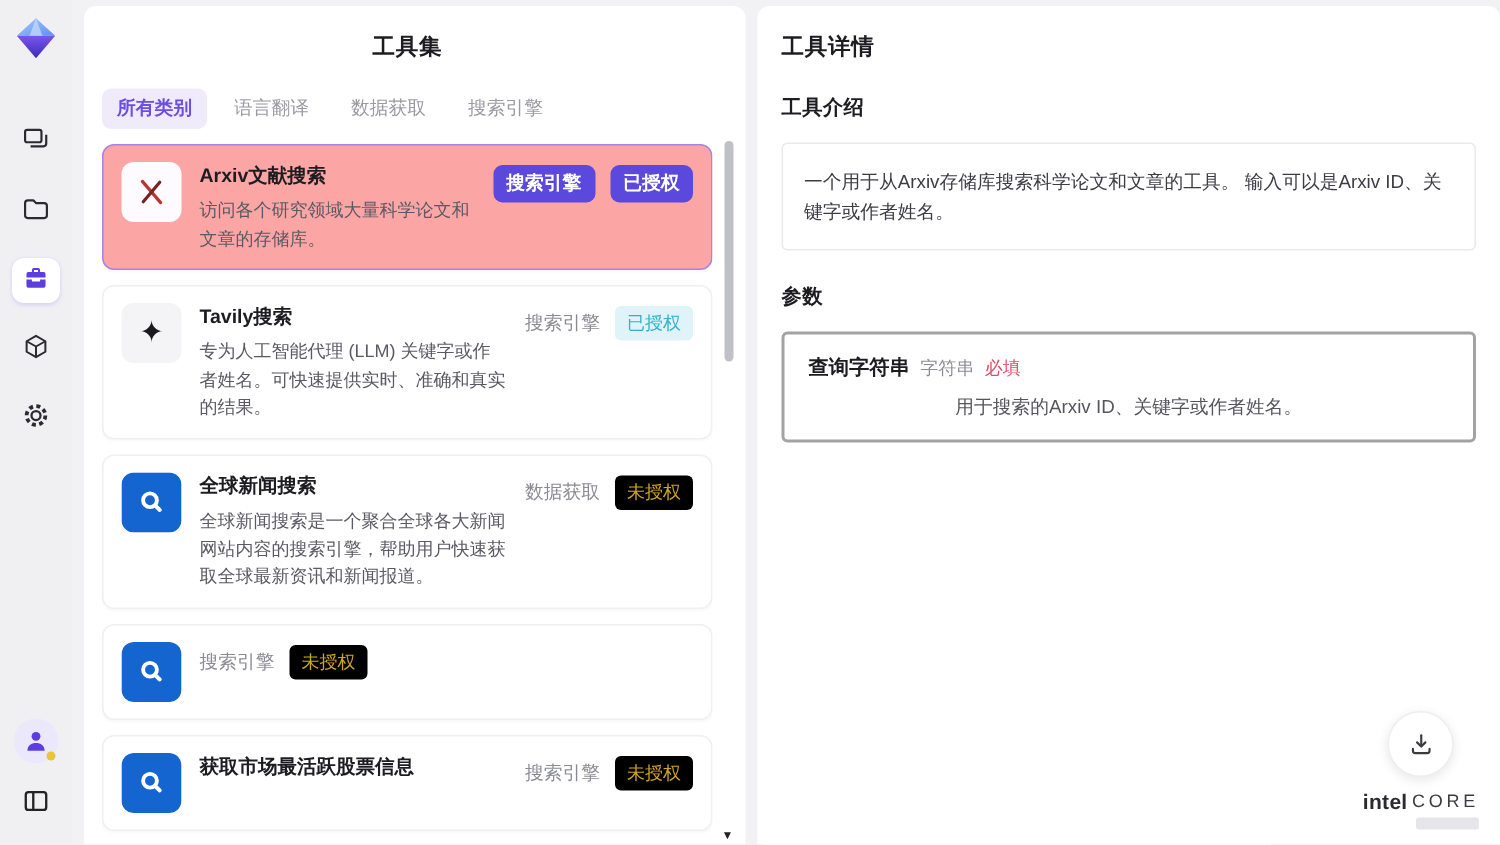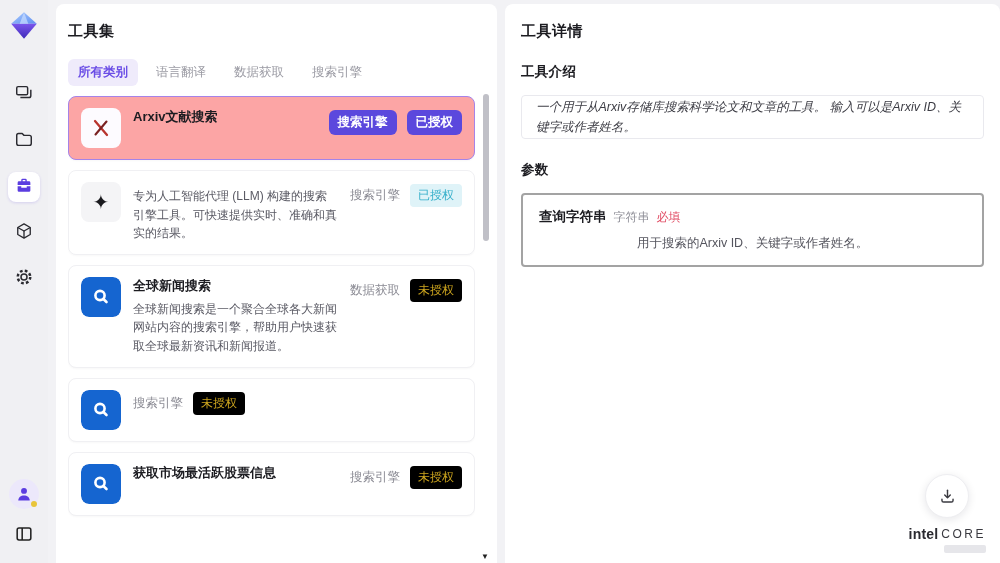--- a/index.html
+++ b/index.html
@@ -40,7 +40,7 @@
 
   
   .lp-inner { padding:18px 22px 0 12px; height:100%; display:flex; flex-direction:column; }
-  .page-title { font-size:15px; font-weight:bold; letter-spacing:.5px; }
+  .page-title { font-size:15px; font-weight:bold; letter-spacing:.5px;text-align:center; }
   .tabs { display:flex; align-items:center; gap:8px; margin-top:18px; }
   .tab {
     font-size:12.5px; color:#9A9AA3; padding:5px 10px; border-radius:6px; cursor:pointer; white-space:nowrap;

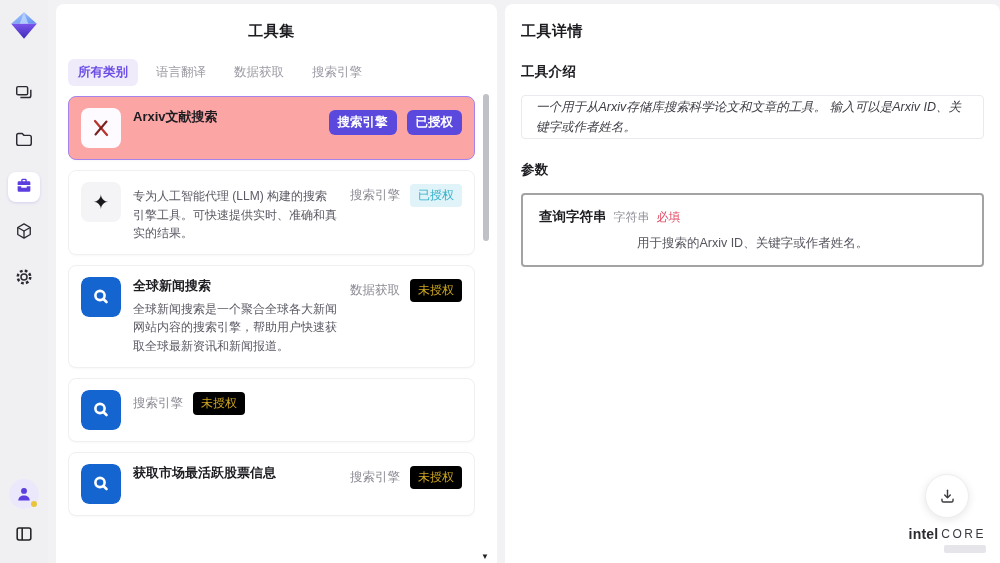--- a/index.html
+++ b/index.html
@@ -84,7 +84,7 @@
   .rp-section { font-size:13.5px; font-weight:bold; margin-top:22px; letter-spacing:.3px; }
   .intro-box {
     margin-top:14px; border:1px solid #E9E9EE; border-radius:4px;
-    padding:1px 14px; font-size:12.5px; color:#3C3C44; line-height:1.6;font-style:italic;
+    padding:15px 14px; font-size:12.5px; color:#3C3C44; line-height:1.6;
   }
   .param-box {
     margin-top:14px; border:2px solid #a3a3a3; border-radius:4px;

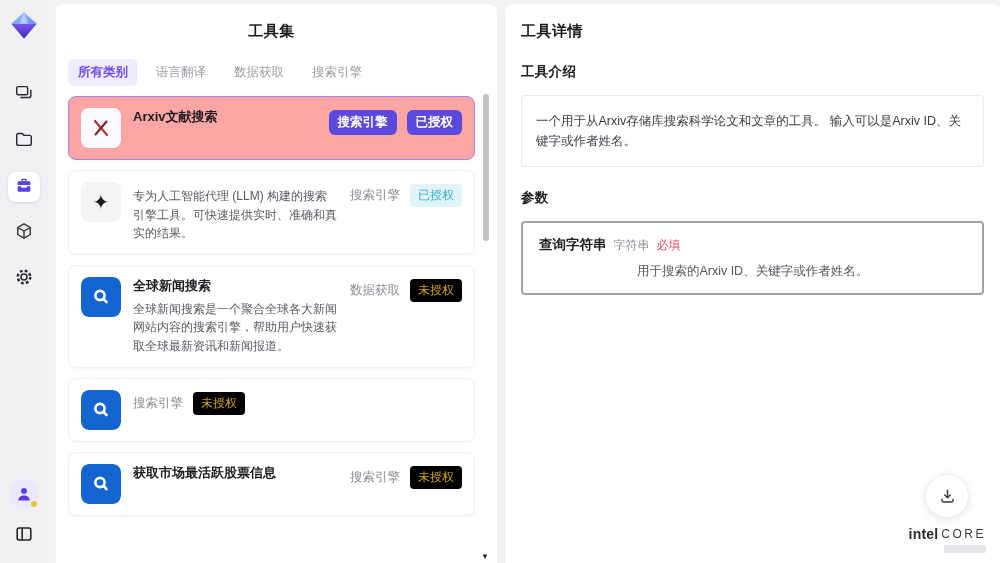--- a/index.html
+++ b/index.html
@@ -211,6 +211,7 @@
     </div>
     <div class="tool-text">
       <div class="tool-name">Arxiv文献搜索</div>
+      <div class="tool-desc">访问各个研究领域大量科学论文和文章的存储库。</div>
     </div>
     <div class="tool-badges">
       <span class="cat solid">搜索引擎</span>

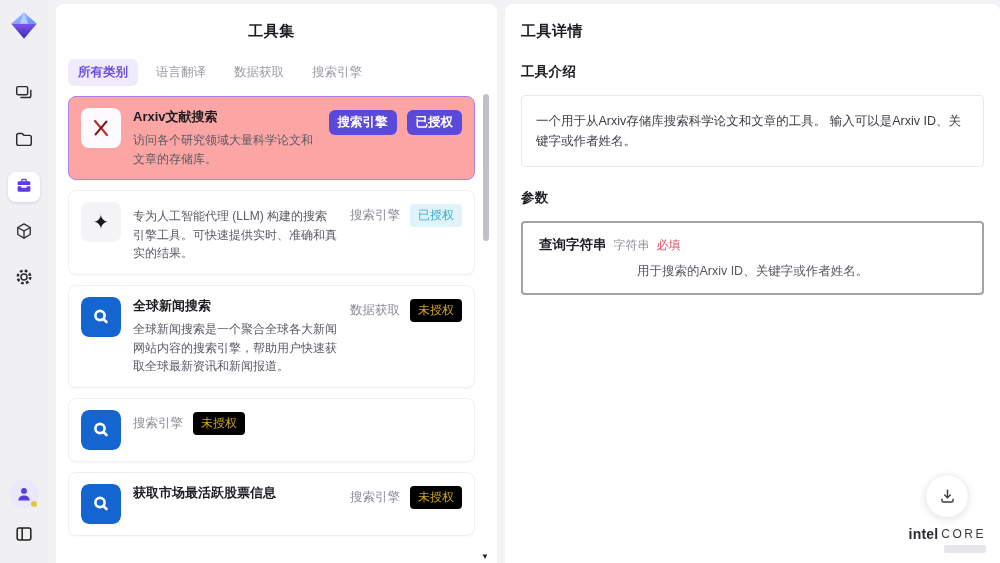--- a/index.html
+++ b/index.html
@@ -225,6 +225,7 @@
 
     </div>
     <div class="tool-text">
+      <div class="tool-name">Tavily搜索</div>
       <div class="tool-desc">专为人工智能代理 (LLM) 构建的搜索引擎工具。可快速提供实时、准确和真实的结果。</div>
     </div>
     <div class="tool-badges">

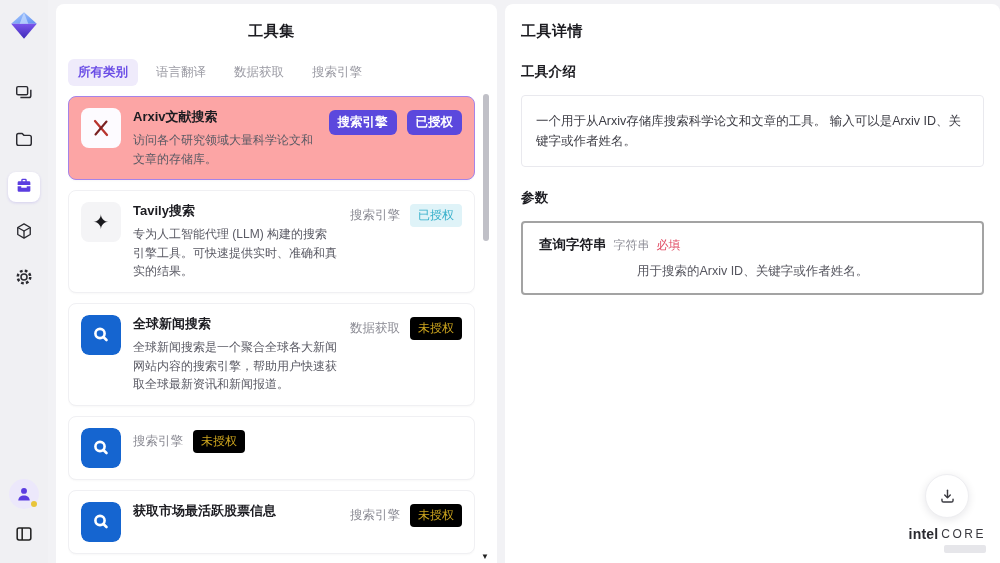--- a/index.html
+++ b/index.html
@@ -226,7 +226,7 @@
     </div>
     <div class="tool-text">
       <div class="tool-name">Tavily搜索</div>
-      <div class="tool-desc">专为人工智能代理 (LLM) 构建的搜索引擎工具。可快速提供实时、准确和真实的结果。</div>
+      <div class="tool-desc">专为人工智能代理 (LLM) 关键字或作者姓名。可快速提供实时、准确和真实的结果。</div>
     </div>
     <div class="tool-badges">
       <span class="cat">搜索引擎</span>

